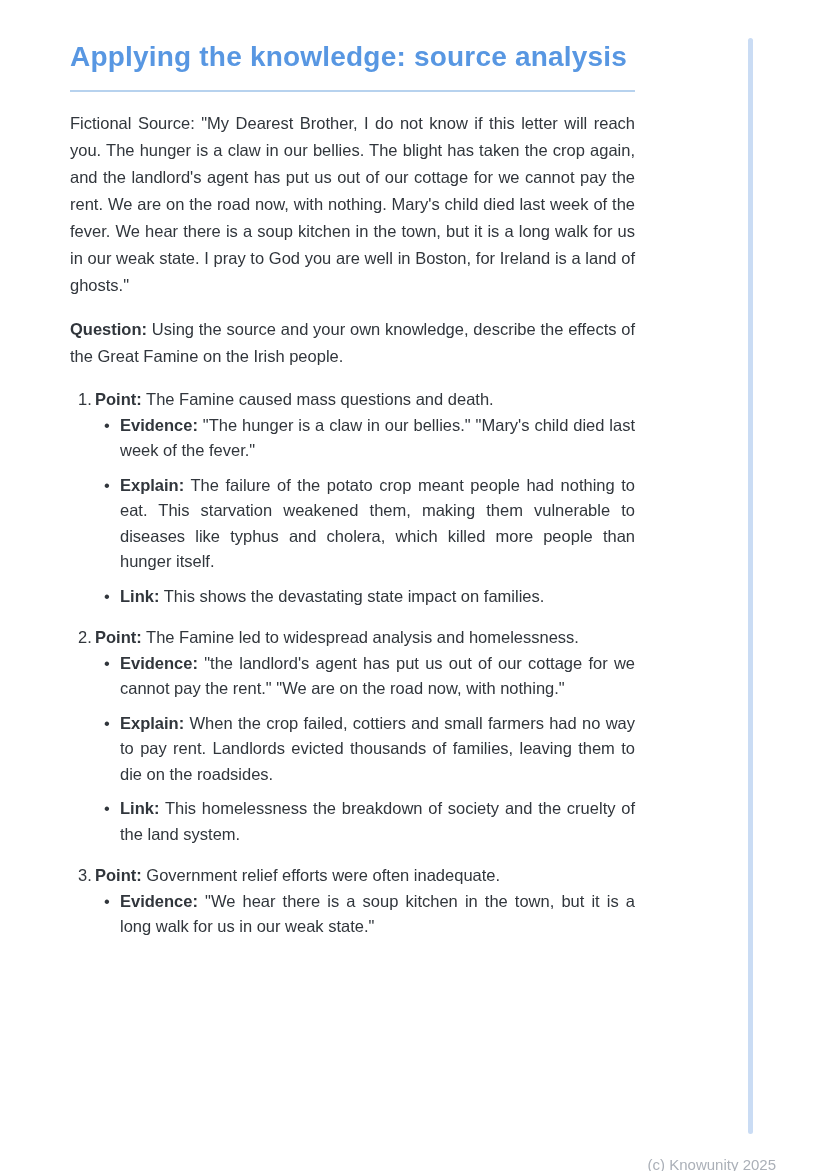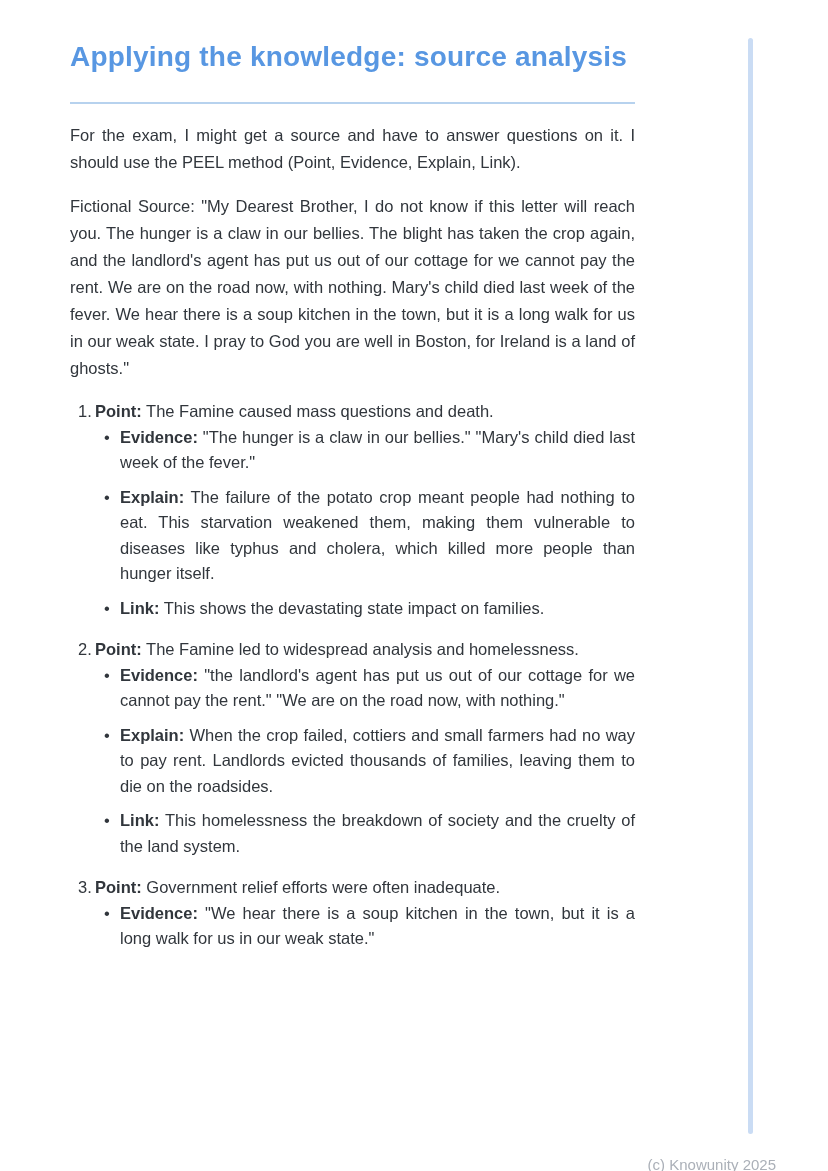--- a/index.html
+++ b/index.html
@@ -33,7 +33,7 @@
   }
   h1.page-title {
     margin: 0 0 18px 0;
-    padding: 0 0 28px 0;
+    padding: 0 0 16px 0;
     font-size: 28px;
     line-height: 34px;
     font-weight: 700;

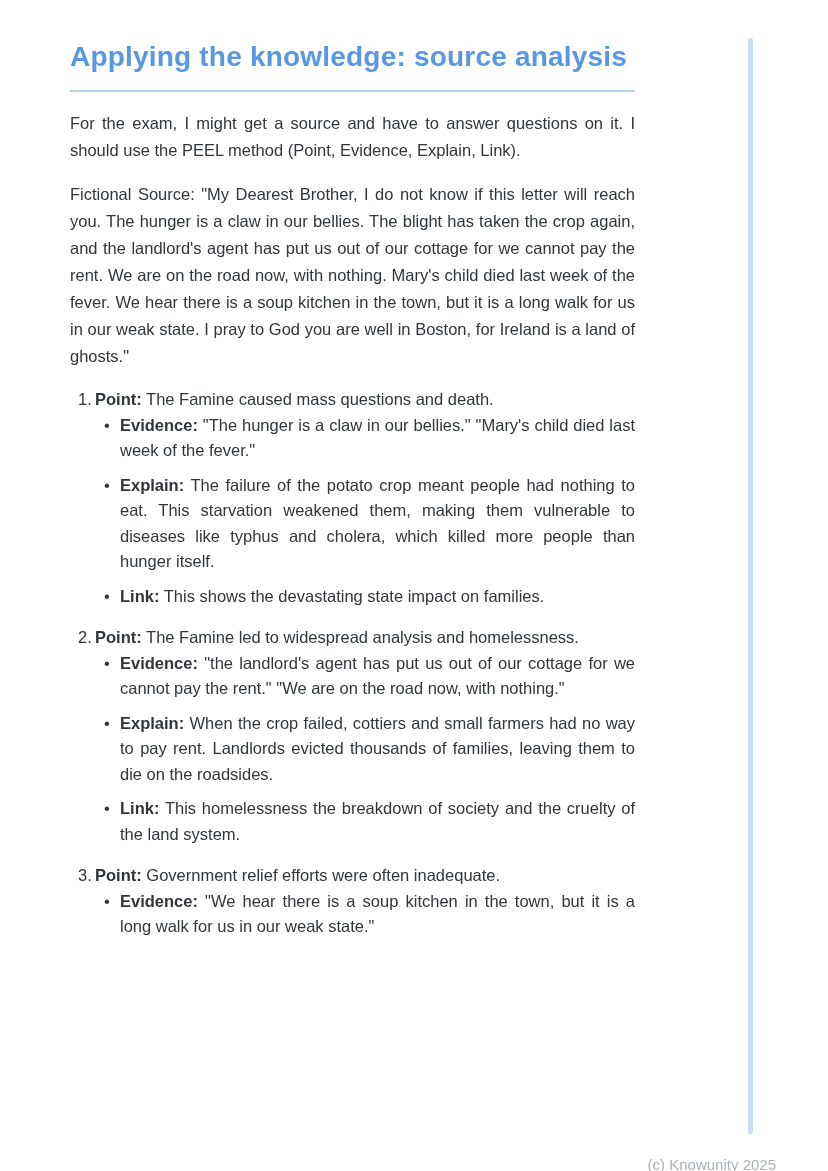--- a/index.html
+++ b/index.html
@@ -95,7 +95,6 @@
   <div class="content">
     <h1 class="page-title">Applying the knowledge: source analysis</h1>
 
-    <p class="para">For the exam, I might get a source and have to answer questions on it. I should use the PEEL method (Point, Evidence, Explain, Link).</p>
 
 
     <p class="para"><span class="i">Fictional Source:</span> <span>"My Dearest Brother, I do not know if this letter will reach you. The hunger is a claw in our bellies. The blight has taken the crop again, and the landlord's agent has put us out of our cottage for we cannot pay the rent. We are on the road now, with nothing. Mary's child died last week of the fever. We hear there is a soup kitchen in the town, but it is a long walk for us in our weak state. I pray to God you are well in Boston, for Ireland is a land of ghosts."</span></p>

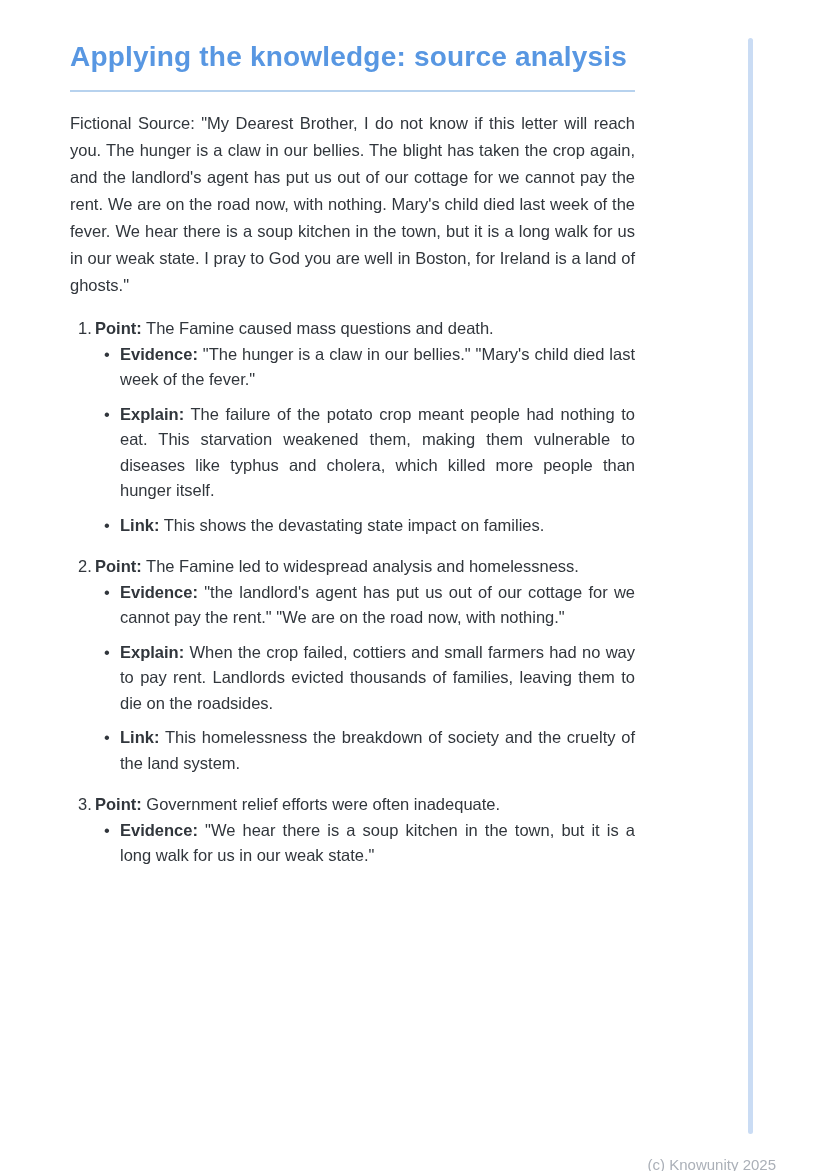--- a/index.html
+++ b/index.html
@@ -99,6 +99,7 @@
 
     <p class="para"><span class="i">Fictional Source:</span> <span>"My Dearest Brother, I do not know if this letter will reach you. The hunger is a claw in our bellies. The blight has taken the crop again, and the landlord's agent has put us out of our cottage for we cannot pay the rent. We are on the road now, with nothing. Mary's child died last week of the fever. We hear there is a soup kitchen in the town, but it is a long walk for us in our weak state. I pray to God you are well in Boston, for Ireland is a land of ghosts."</span></p>
 
+    <p class="para"><span class="b">Question:</span> <span class="i">Using the source and your own knowledge, describe the effects of the Great Famine on the Irish people.</span></p>
 
 
     <div class="plan">

